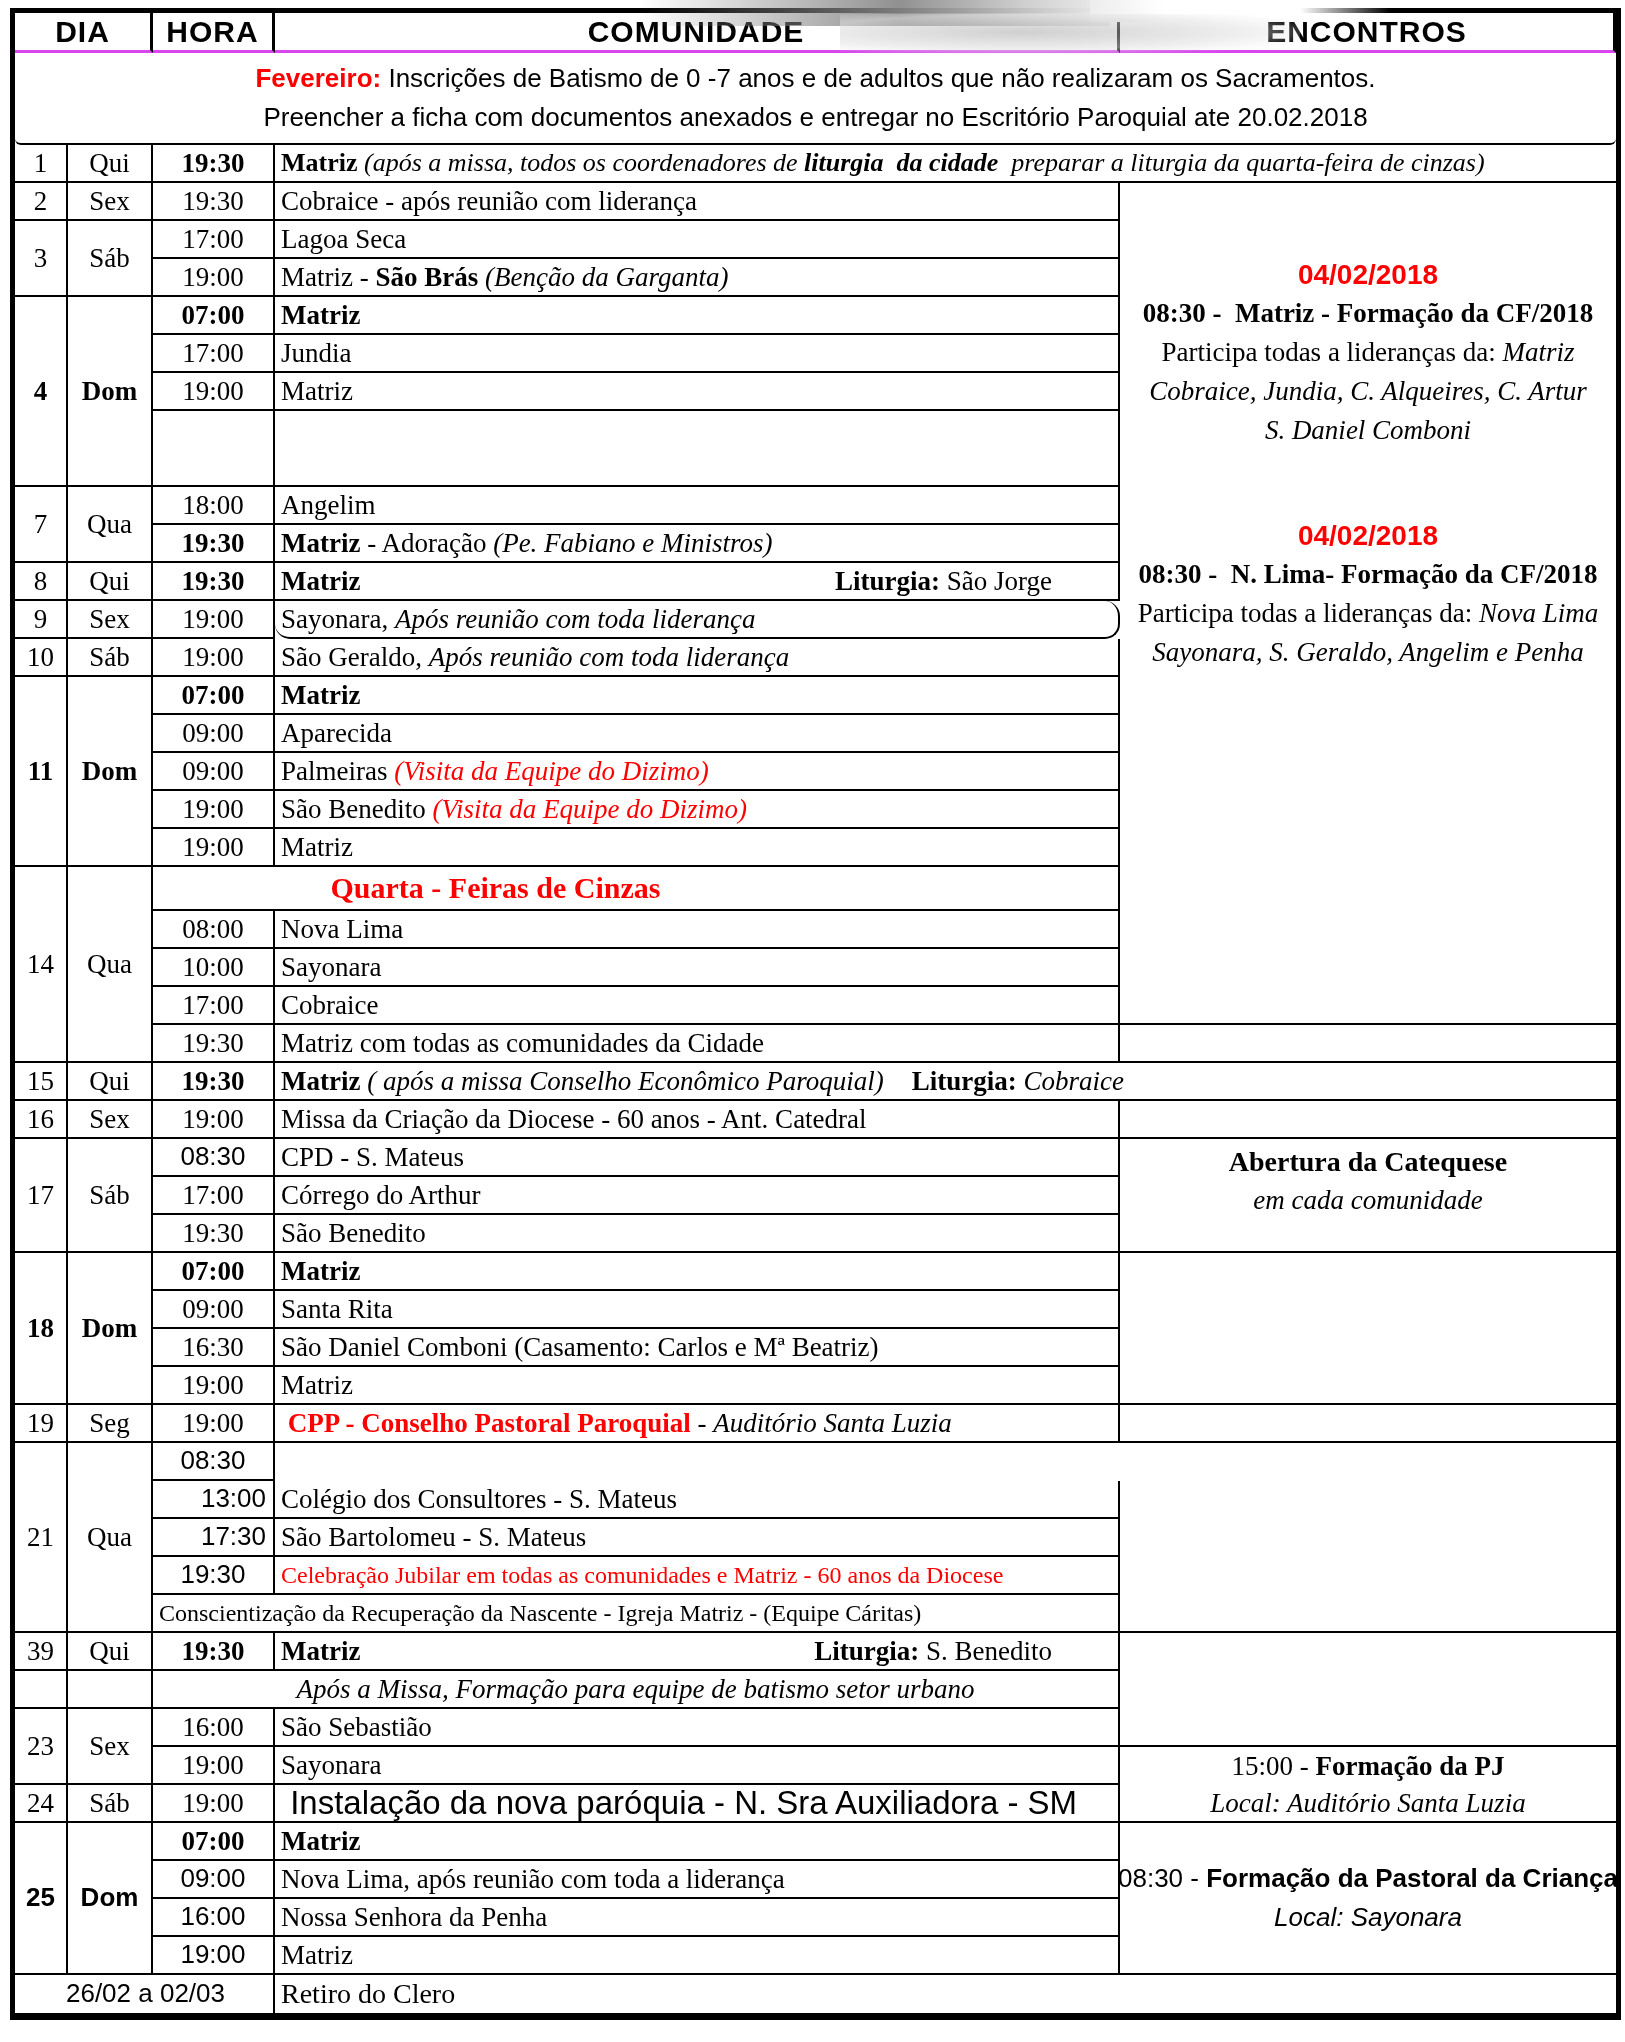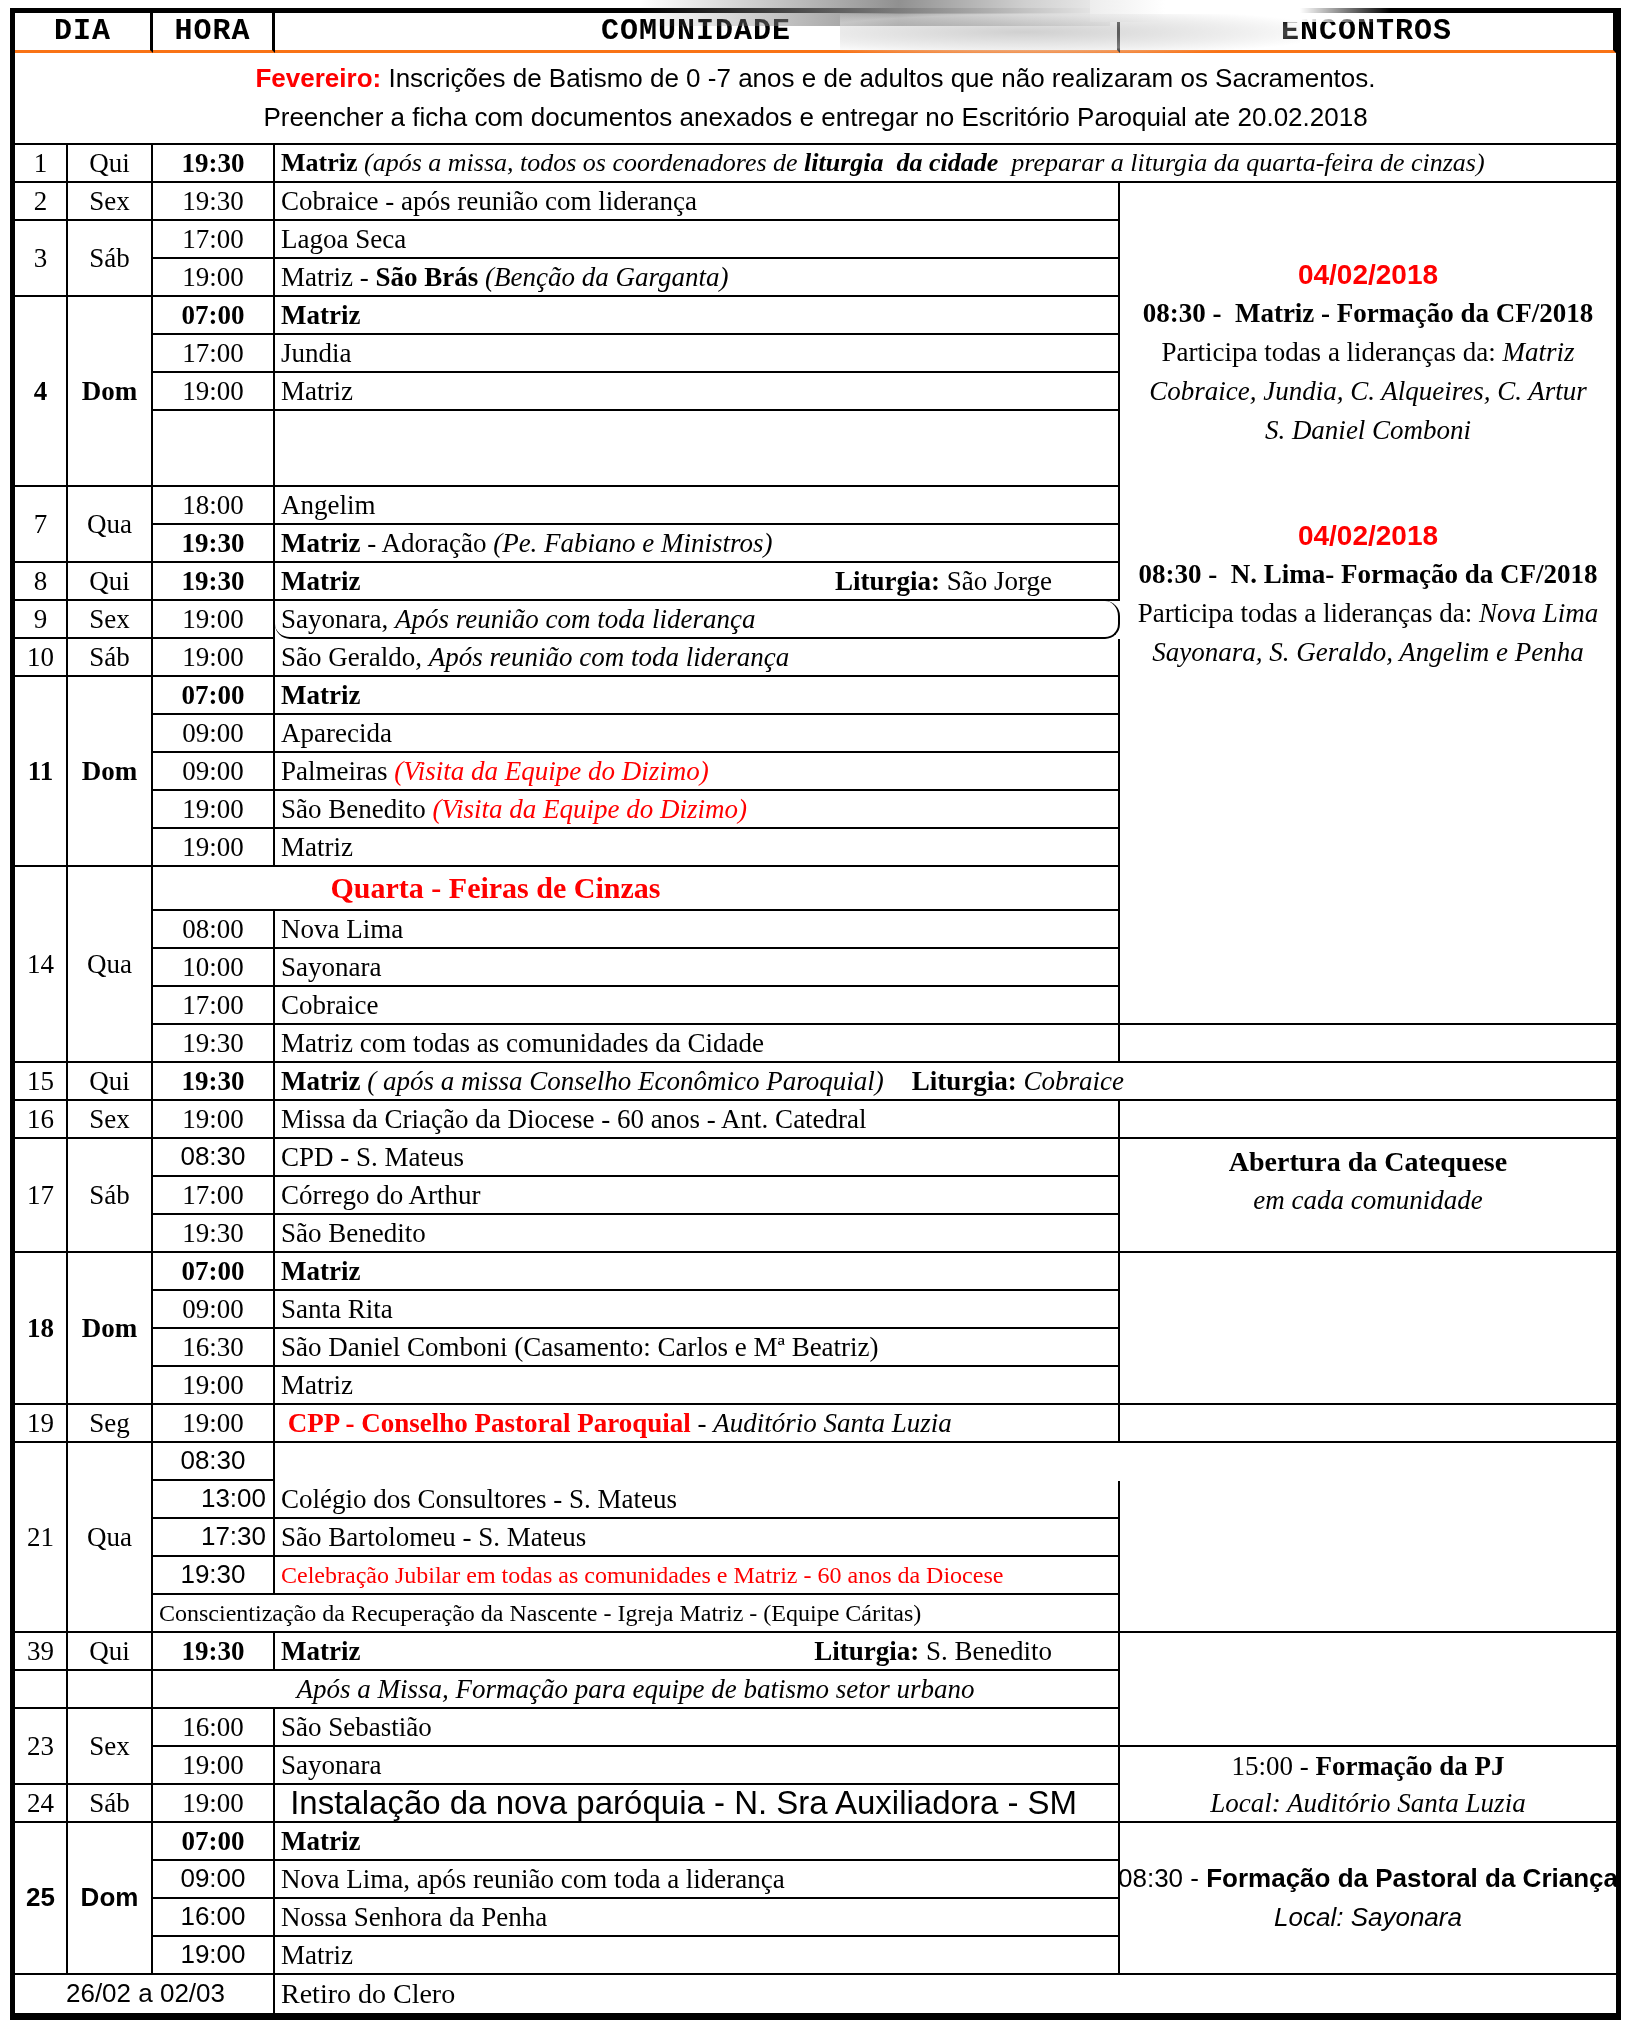--- a/index.html
+++ b/index.html
@@ -29,8 +29,8 @@
   .rt .ln{justify-content:flex-end;padding-right:1px;}
   .top{justify-content:flex-start;}
   .pt2{padding-top:3px;}
-  .hd{font-family:Liberation Mono, monospace;font-weight:bold;font-size:30px;
-      border-right:3px solid #000;border-bottom:3px solid #f97316;letter-spacing:1px;}
+  .hd{font-family:Liberation Sans, sans-serif;font-weight:bold;font-size:30px;
+      border-right:3px solid #000;border-bottom:3px solid #d946ef;letter-spacing:1px;}
   .notice{font-family:"Liberation Sans","DejaVu Sans",sans-serif;font-size:26px;justify-content:space-evenly;}
   .enc .ln{line-height:39px;}
   

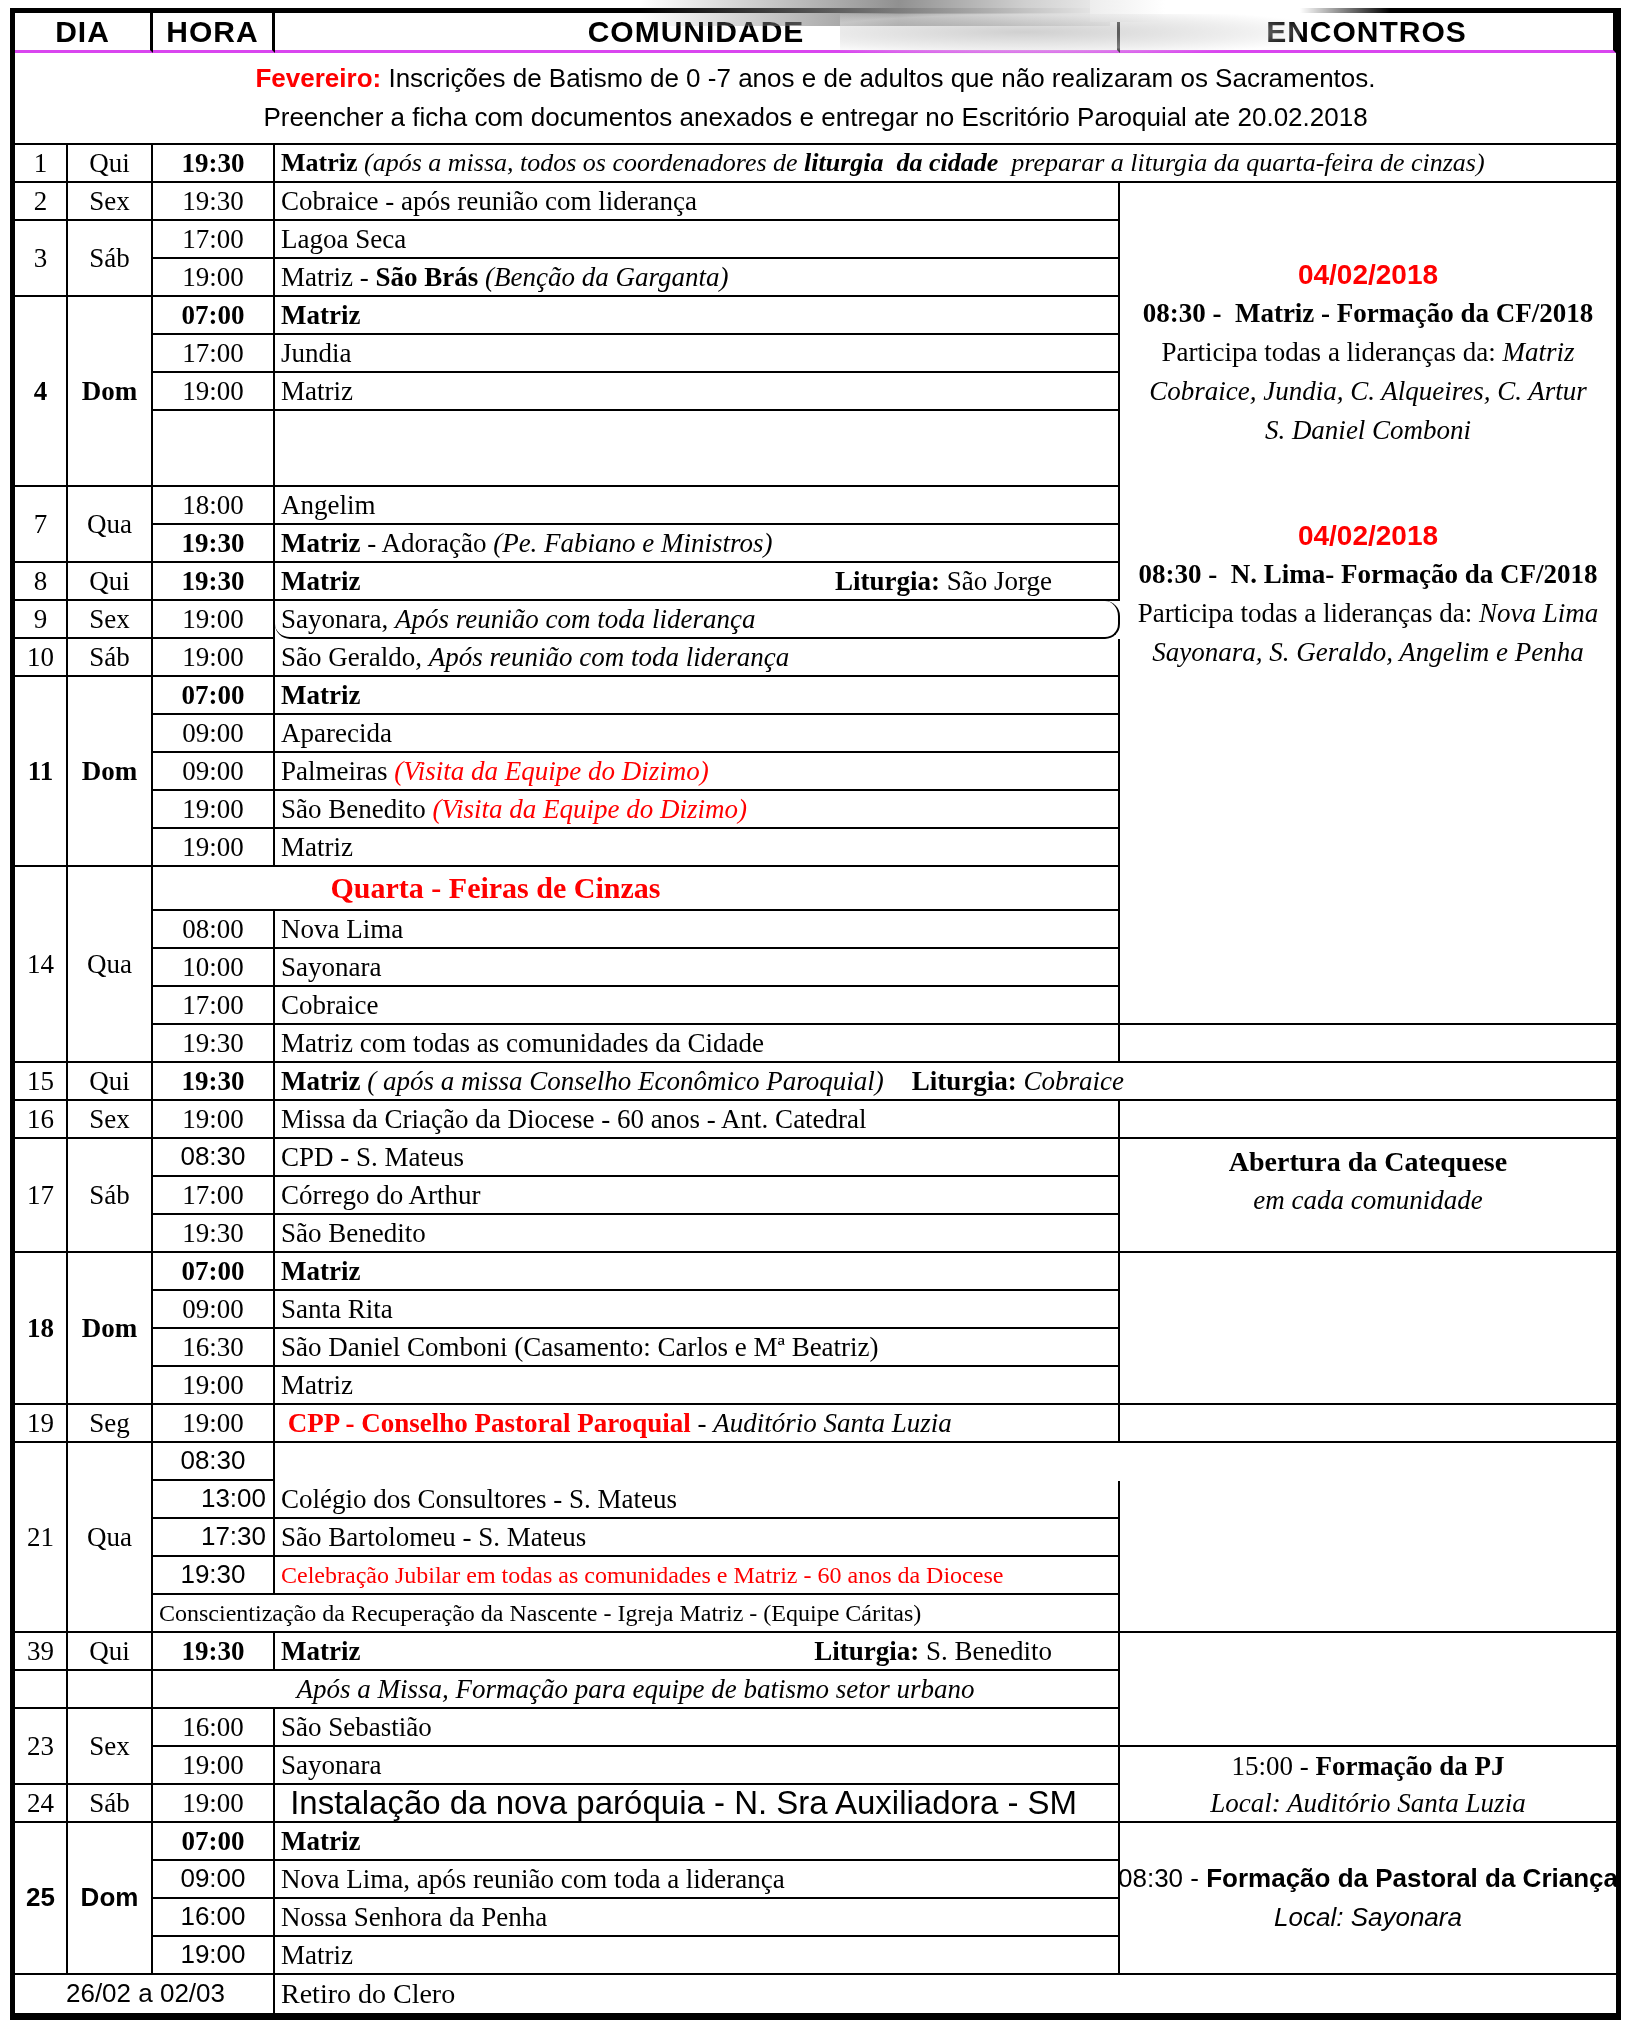--- a/index.html
+++ b/index.html
@@ -77,7 +77,7 @@
       <div class="cell hd ctr edge" style="grid-area: 1 / 5 / 2 / 6;">
         <div class="ln "><span>ENCONTROS</span></div>
       </div>
-      <div class="cell notice ctr edge" style="grid-area: 2 / 1 / 3 / 6;">
+      <div class="cell notice ctr edge" style="grid-area: 2 / 1 / 3 / 6; border-radius: 6px;">
         <div class="ln "><span class="b red">Fevereiro:</span><span> Inscrições de Batismo de 0 -7 anos e de adultos que não realizaram os Sacramentos.</span></div>
         <div class="ln "><span>Preencher a ficha com documentos anexados e entregar no Escritório Paroquial ate 20.02.2018</span></div>
       </div>

